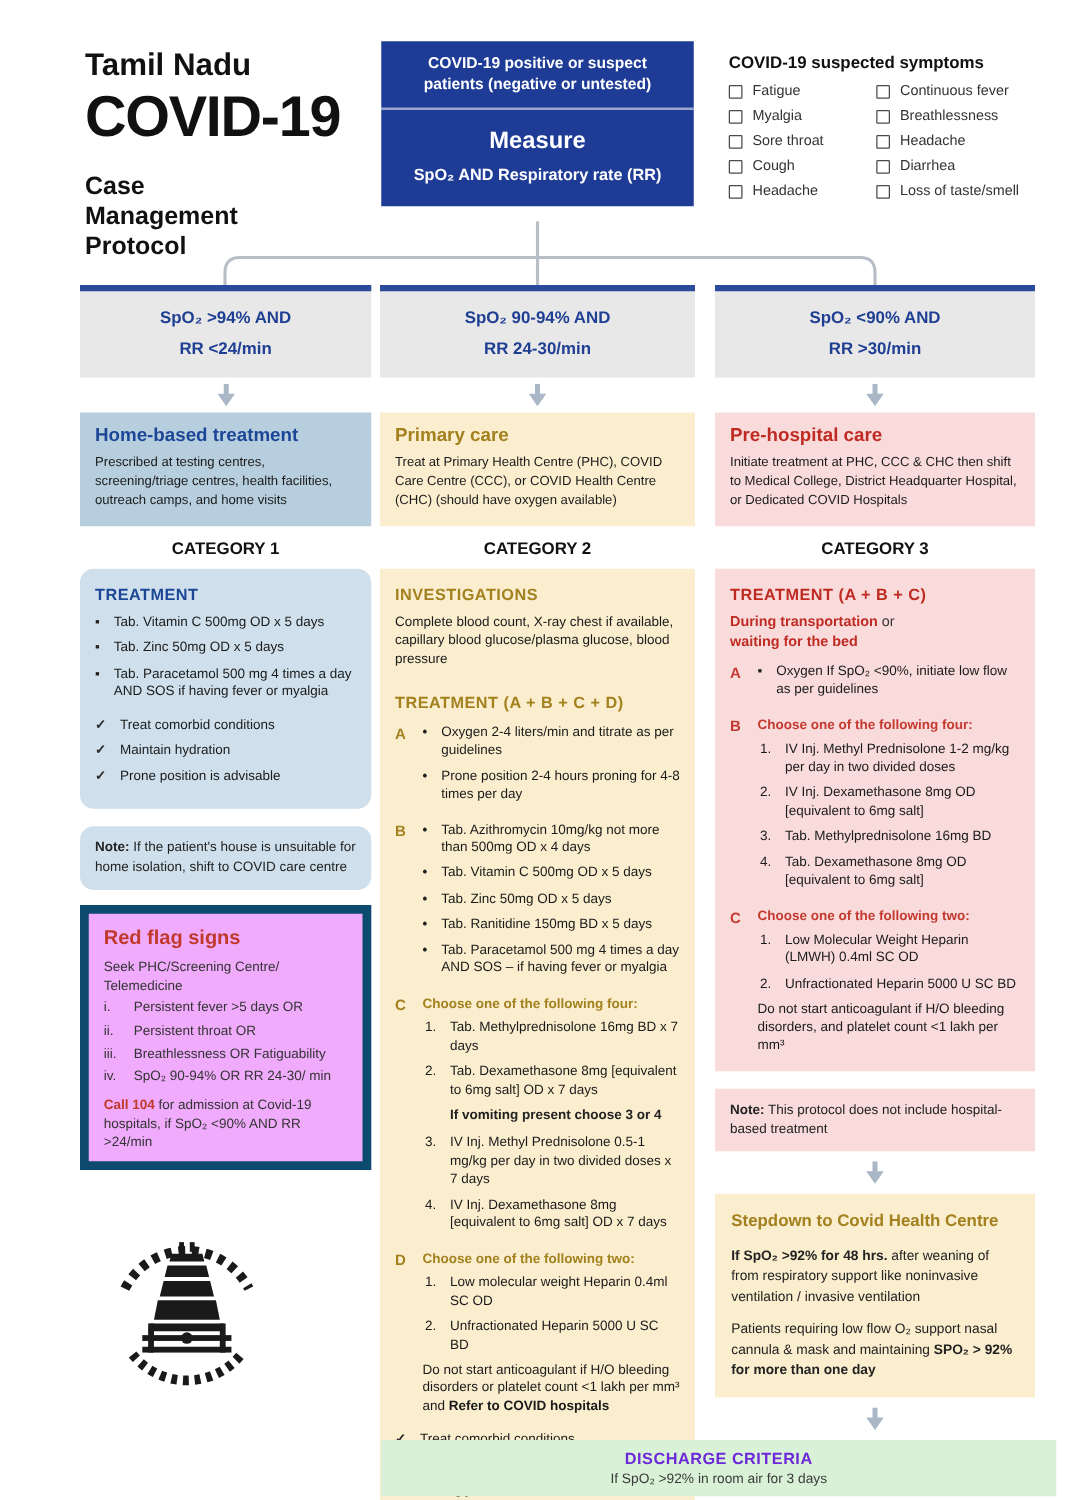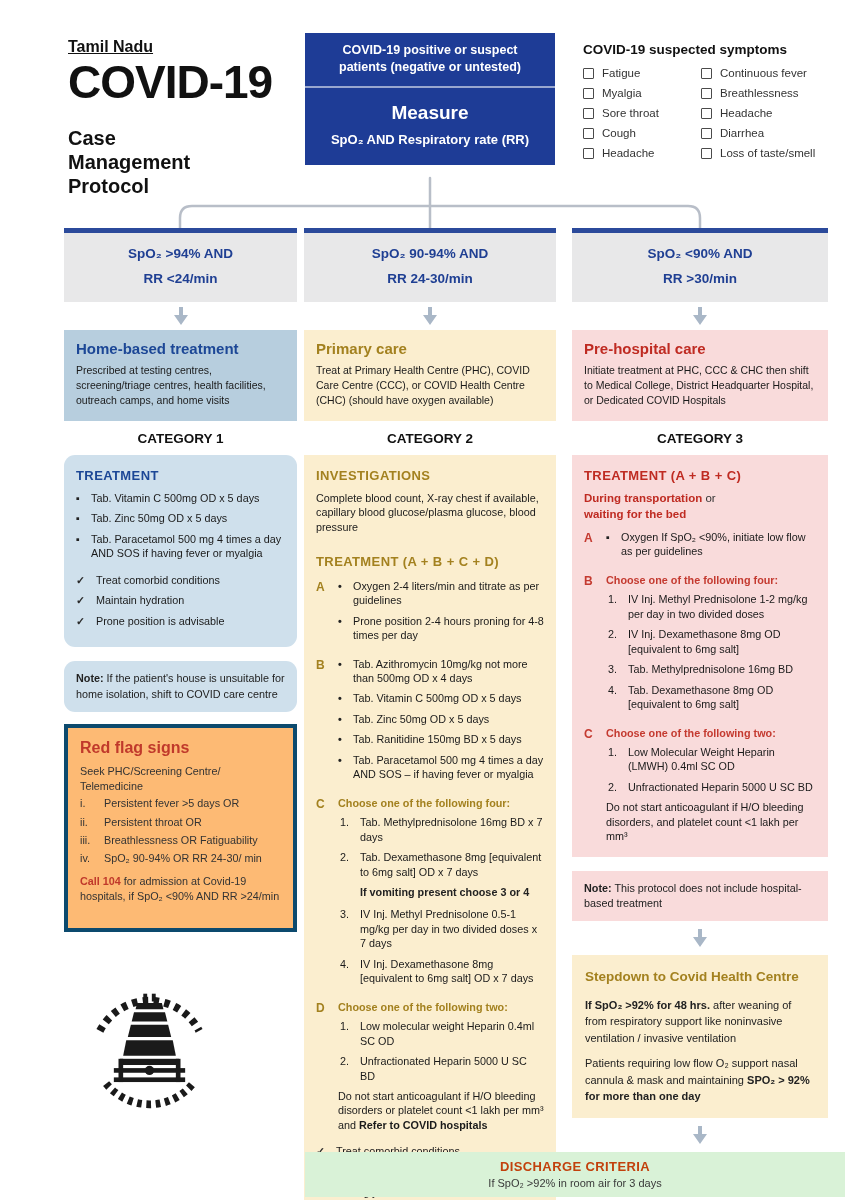--- a/index.html
+++ b/index.html
@@ -7,7 +7,7 @@
 
   
   .brand{position:absolute;left:68px;top:38px;width:215px;}
-  .brand-region{font-size:16px;font-weight:bold;color:#111;text-decoration:underline;}
+  .brand-region{font-size:25px;font-weight:bold;color:#111;}
   .brand-title{font-size:46px;font-weight:bold;color:#111;letter-spacing:-1px;line-height:1.05;margin-top:2px;}
   .brand-sub{font-size:20px;font-weight:bold;color:#111;line-height:1.2;margin-top:20px;width:170px;}
 

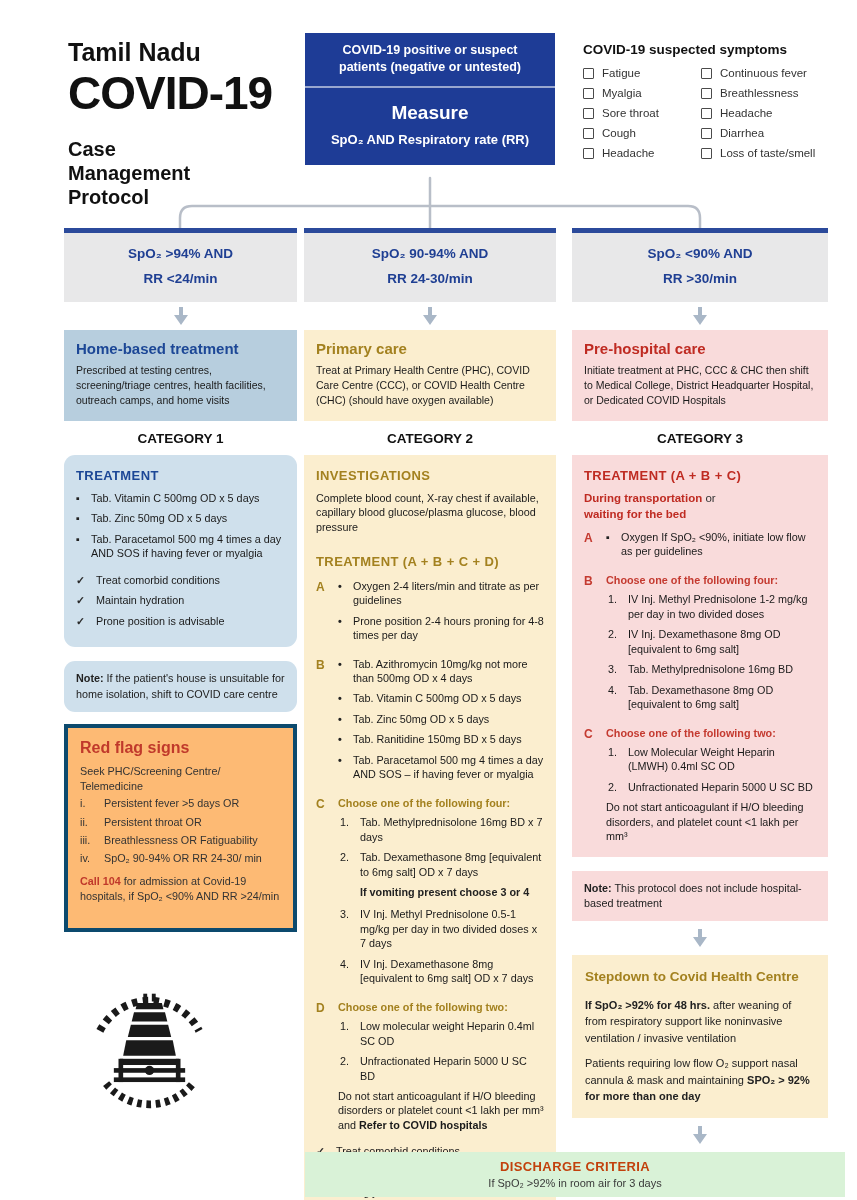--- a/index.html
+++ b/index.html
@@ -76,7 +76,7 @@
   .note-box{padding:10px 12px;font-size:10.8px;line-height:1.42;margin-top:14px;}
   .note-label{font-weight:bold;}
 
-  .redflag{background:#fdba74;border:4px solid #0c4a6e;padding:9px 12px 24px;margin-top:12px;font-size:10.8px;line-height:1.42;color:#333;}
+  .redflag{background:#f0abfc;border:7px solid #0c4a6e;padding:9px 12px 6px;margin-top:12px;font-size:10.8px;line-height:1.42;color:#333;}
   .rf-title{color:#c0392b;font-weight:bold;font-size:16px;margin-bottom:4px;}
   .rf-items{margin-top:2px;}
   .rf-item{display:grid;grid-template-columns:24px 1fr;margin-bottom:3px;}

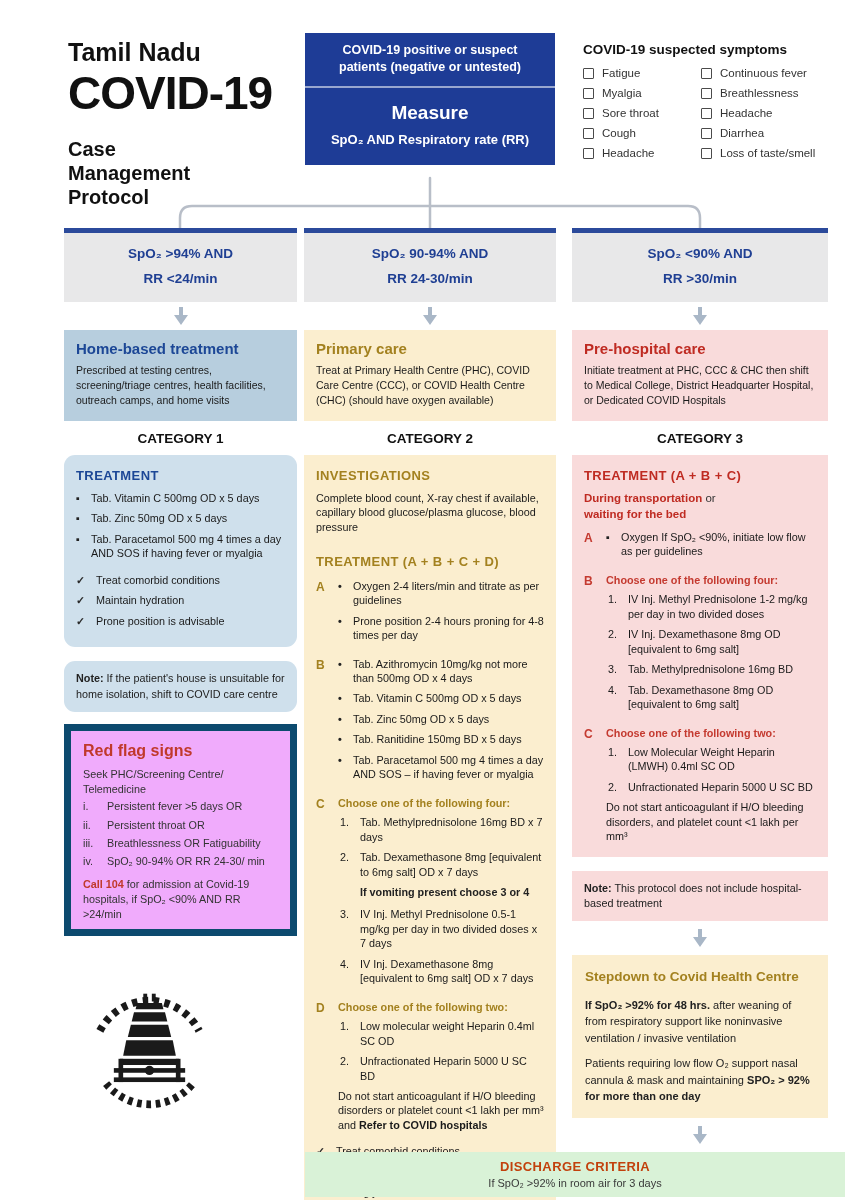--- a/index.html
+++ b/index.html
@@ -89,7 +89,7 @@
   .stepdown p:last-child{margin-bottom:0;}
 
   .discharge{position:absolute;left:305px;top:1152px;width:540px;background:#d9f2d7;text-align:center;padding:7px 0 8px;}
-  .discharge-title{color:#c2410c;font-weight:bold;font-size:13px;letter-spacing:.4px;margin-bottom:3px;}
+  .discharge-title{color:#6d28d9;font-weight:bold;font-size:13px;letter-spacing:.4px;margin-bottom:3px;}
   .discharge-body{font-size:11px;color:#3a3a3a;}
 
   .emblem{position:absolute;left:72px;top:972px;width:155px;height:155px;}

